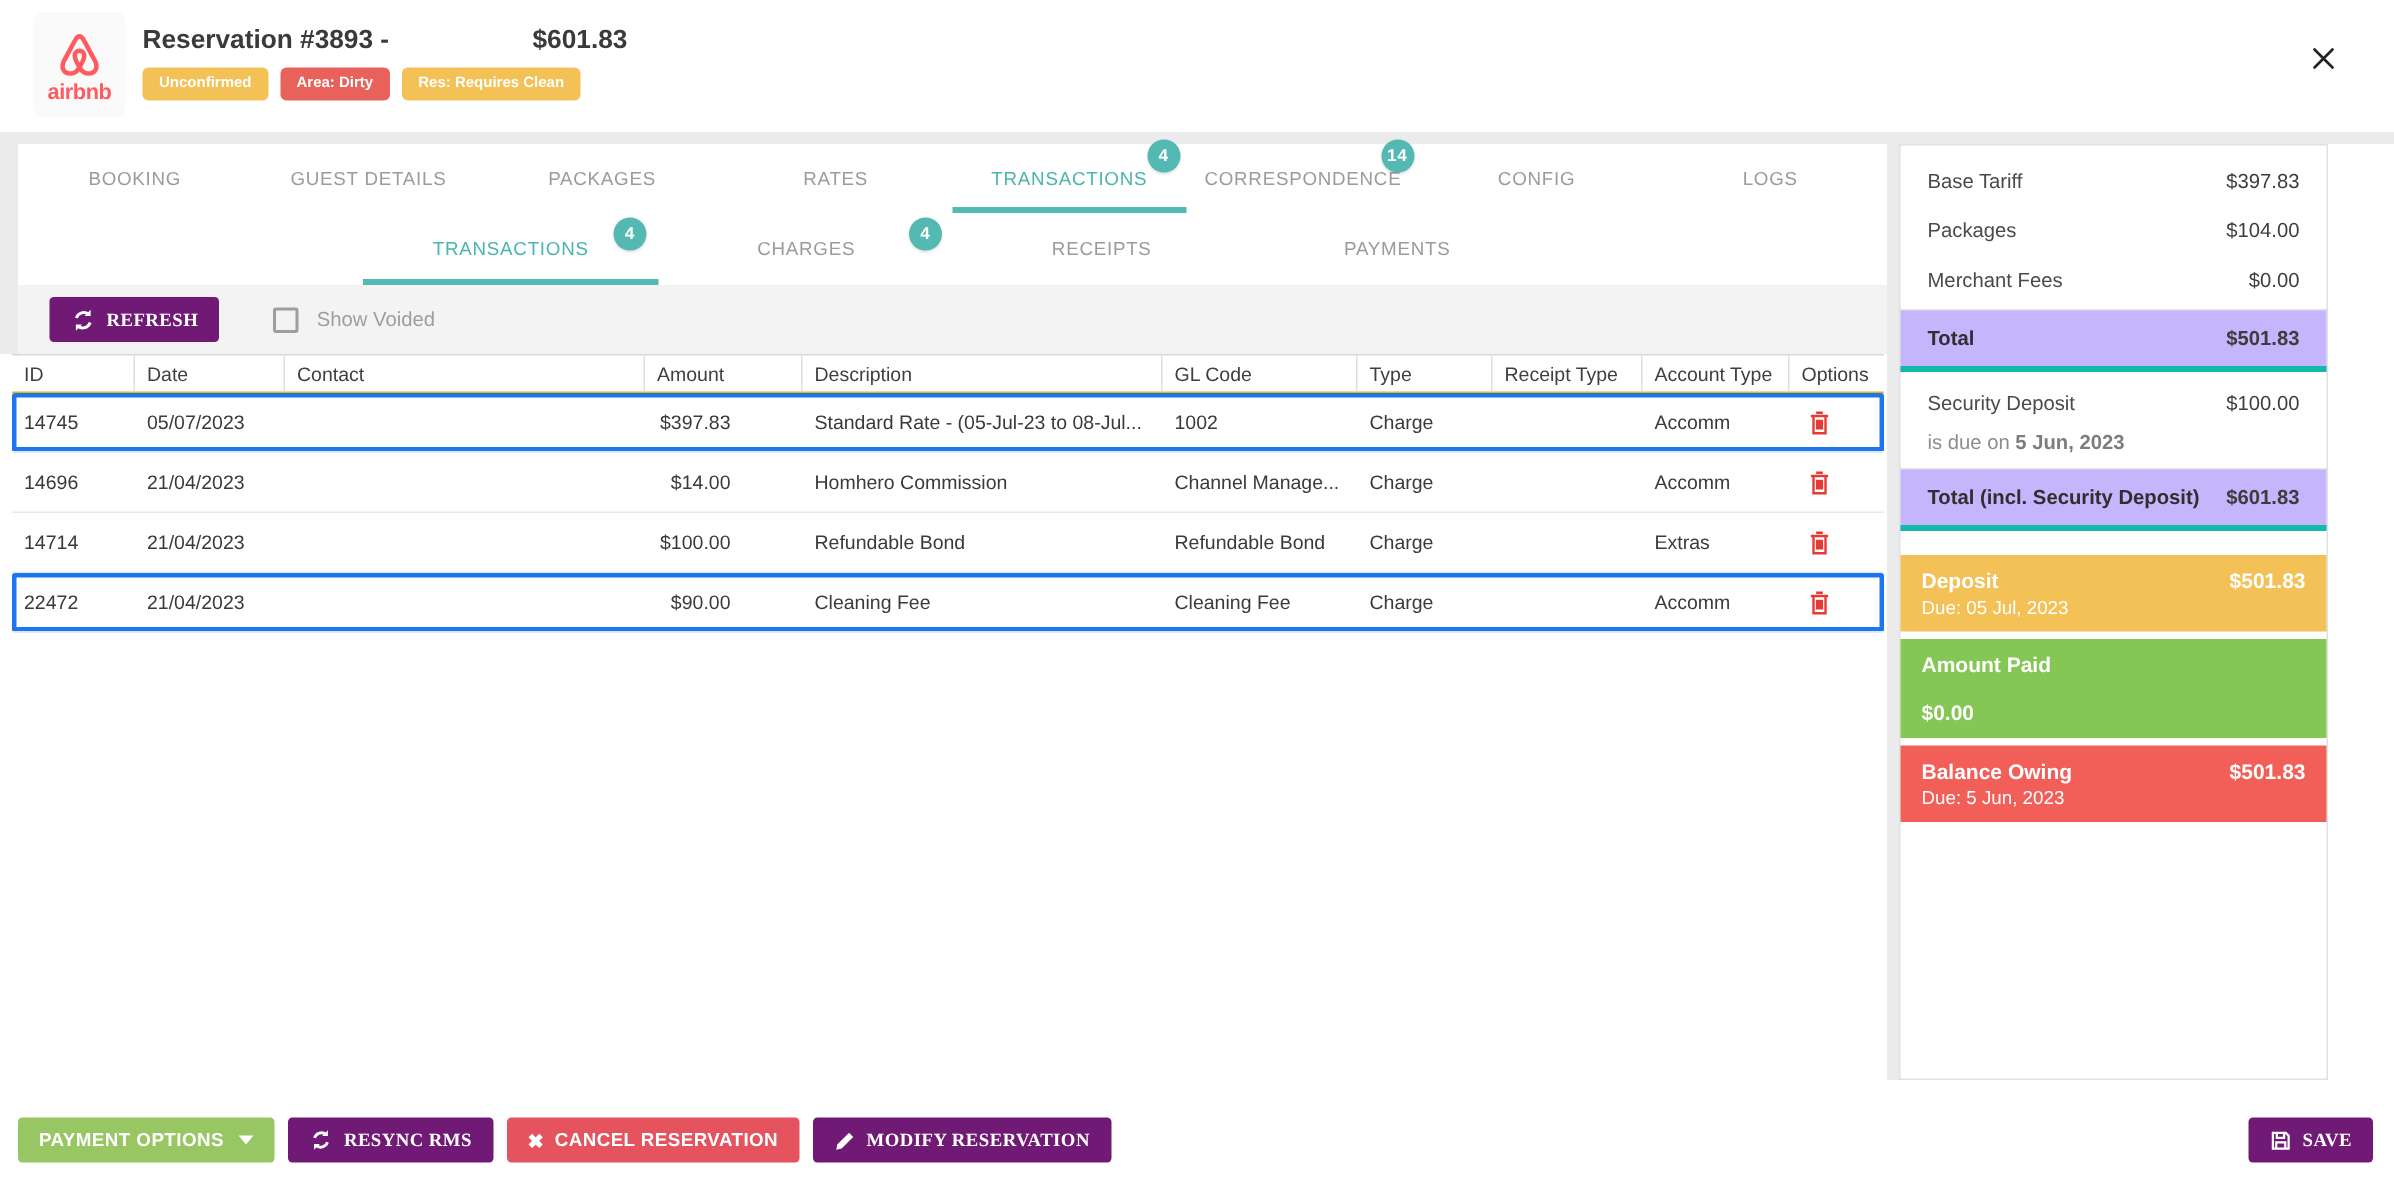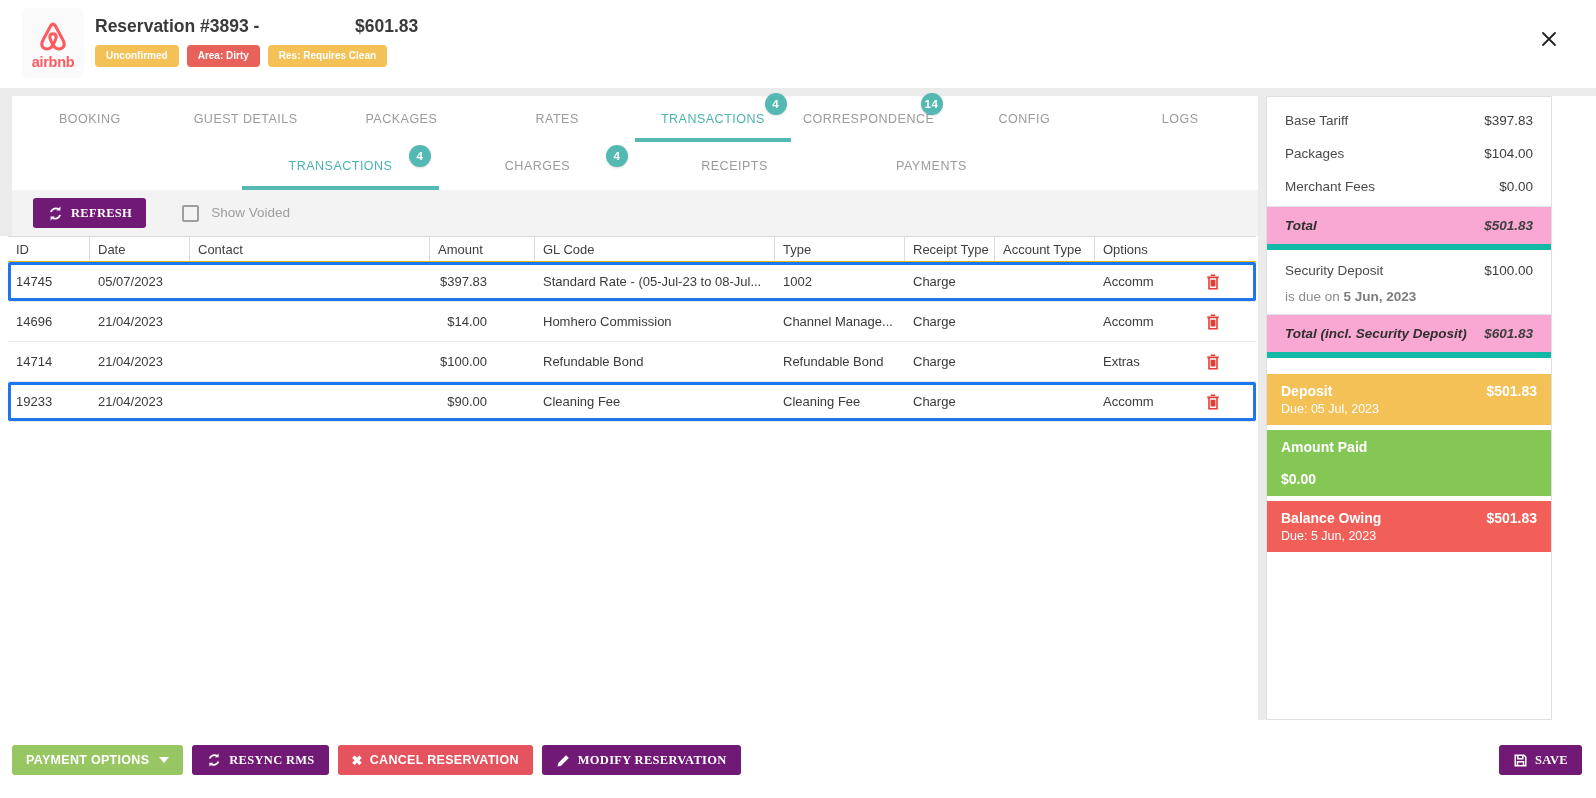--- a/index.html
+++ b/index.html
@@ -72,8 +72,8 @@
   .srow { display:flex; justify-content:space-between; align-items:center; padding:9px 18px; font-size:13.5px; color:#4a4a4a; }
   .srow.first { padding-top:16px; }
   .srow .val { color:#3d3d3d; }
-  .srow.total { background:#f9a8d4; border-top:1px solid #e3e3e3; border-bottom:6px solid #14b8a6;
-                font-weight:700; color:#2f2f2f; padding:11px 18px; margin-top:3px;font-style:italic; }
+  .srow.total { background:#c4b5fd; border-top:1px solid #e3e3e3; border-bottom:4px solid #14b8a6;
+                font-weight:700; color:#2f2f2f; padding:11px 18px; margin-top:3px; }
   .srow.total .val { font-weight:700; }
   .due-line { padding:2px 18px 10px; font-size:13.5px; color:#8d8d8d; }
   .due-line b { color:#7d7d7d; }

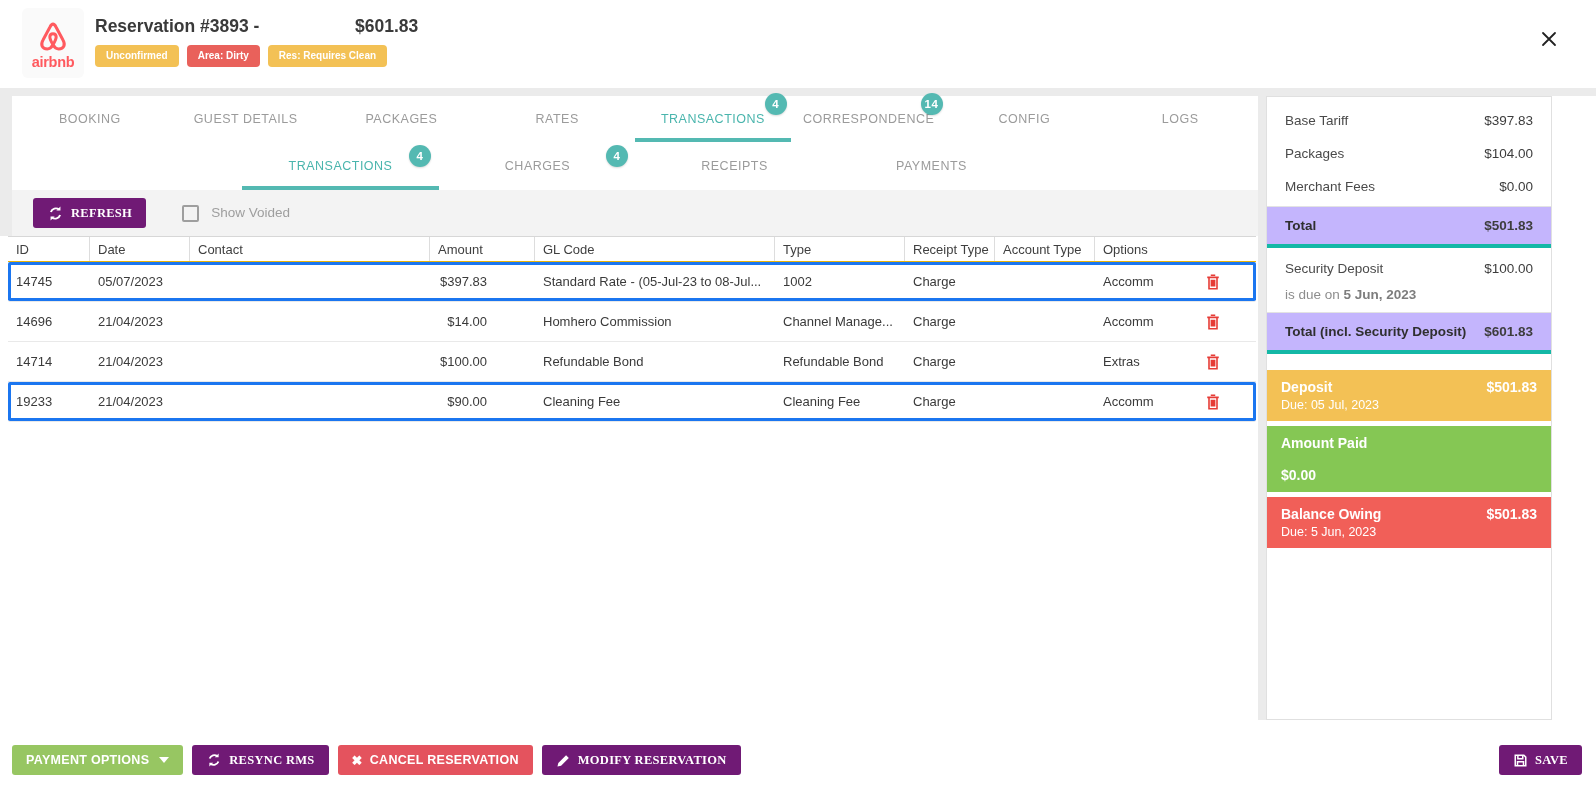--- a/index.html
+++ b/index.html
@@ -198,6 +198,7 @@
         <div class="tcell">Date</div>
         <div class="tcell">Contact</div>
         <div class="tcell">Amount</div>
+        <div class="tcell">Description</div>
         <div class="tcell">GL Code</div>
         <div class="tcell">Type</div>
         <div class="tcell">Receipt Type</div>

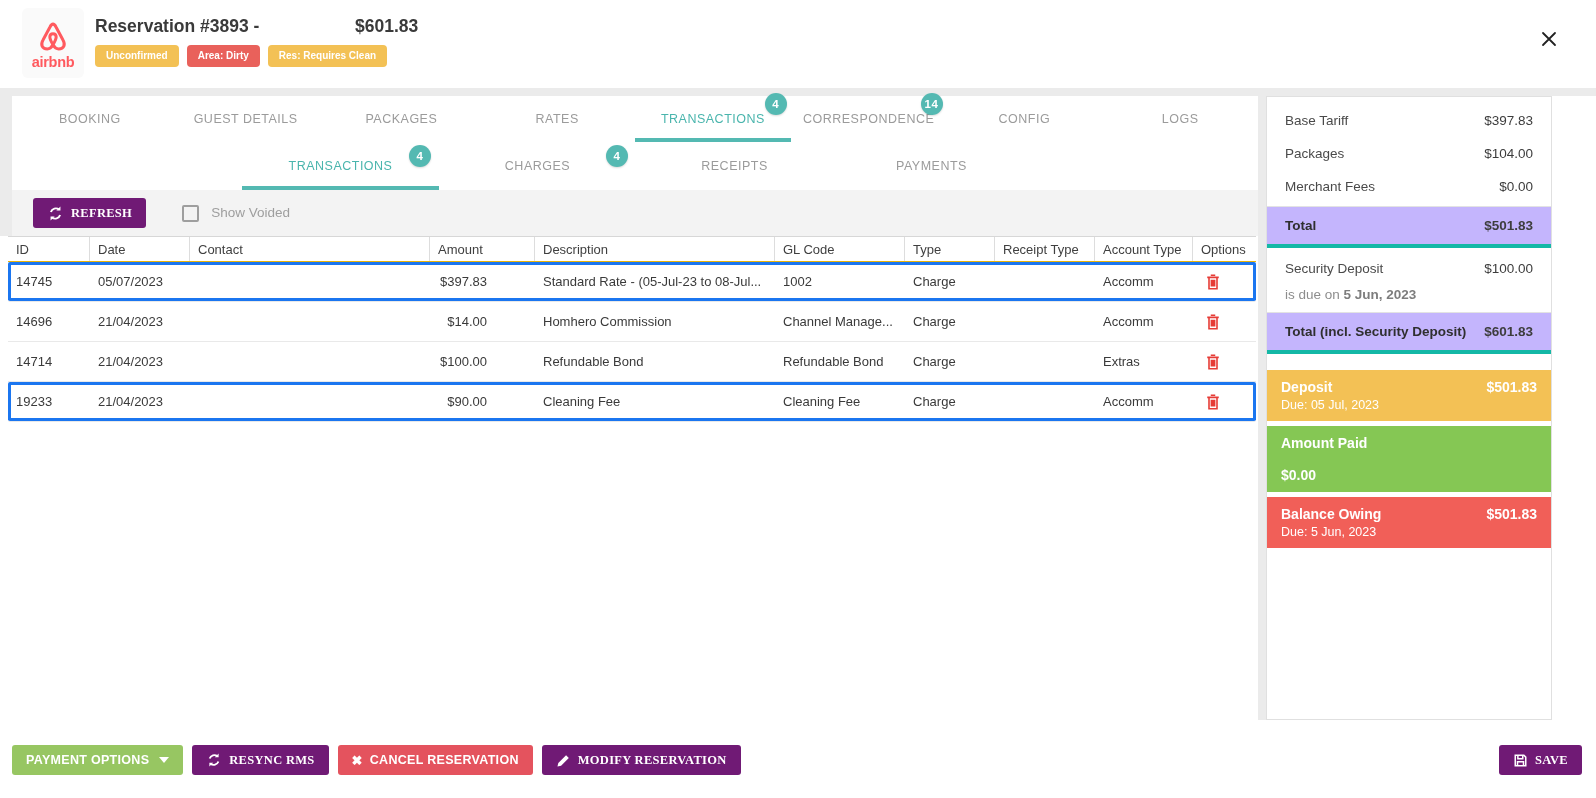--- a/index.html
+++ b/index.html
@@ -265,7 +265,7 @@
         </div>
 
         <div class="trow hl">
-          <div class="tcell">19233</div>
+          <div class="tcell">22472</div>
           <div class="tcell">21/04/2023</div>
           <div class="tcell"></div>
           <div class="tcell amount">$90.00</div>

